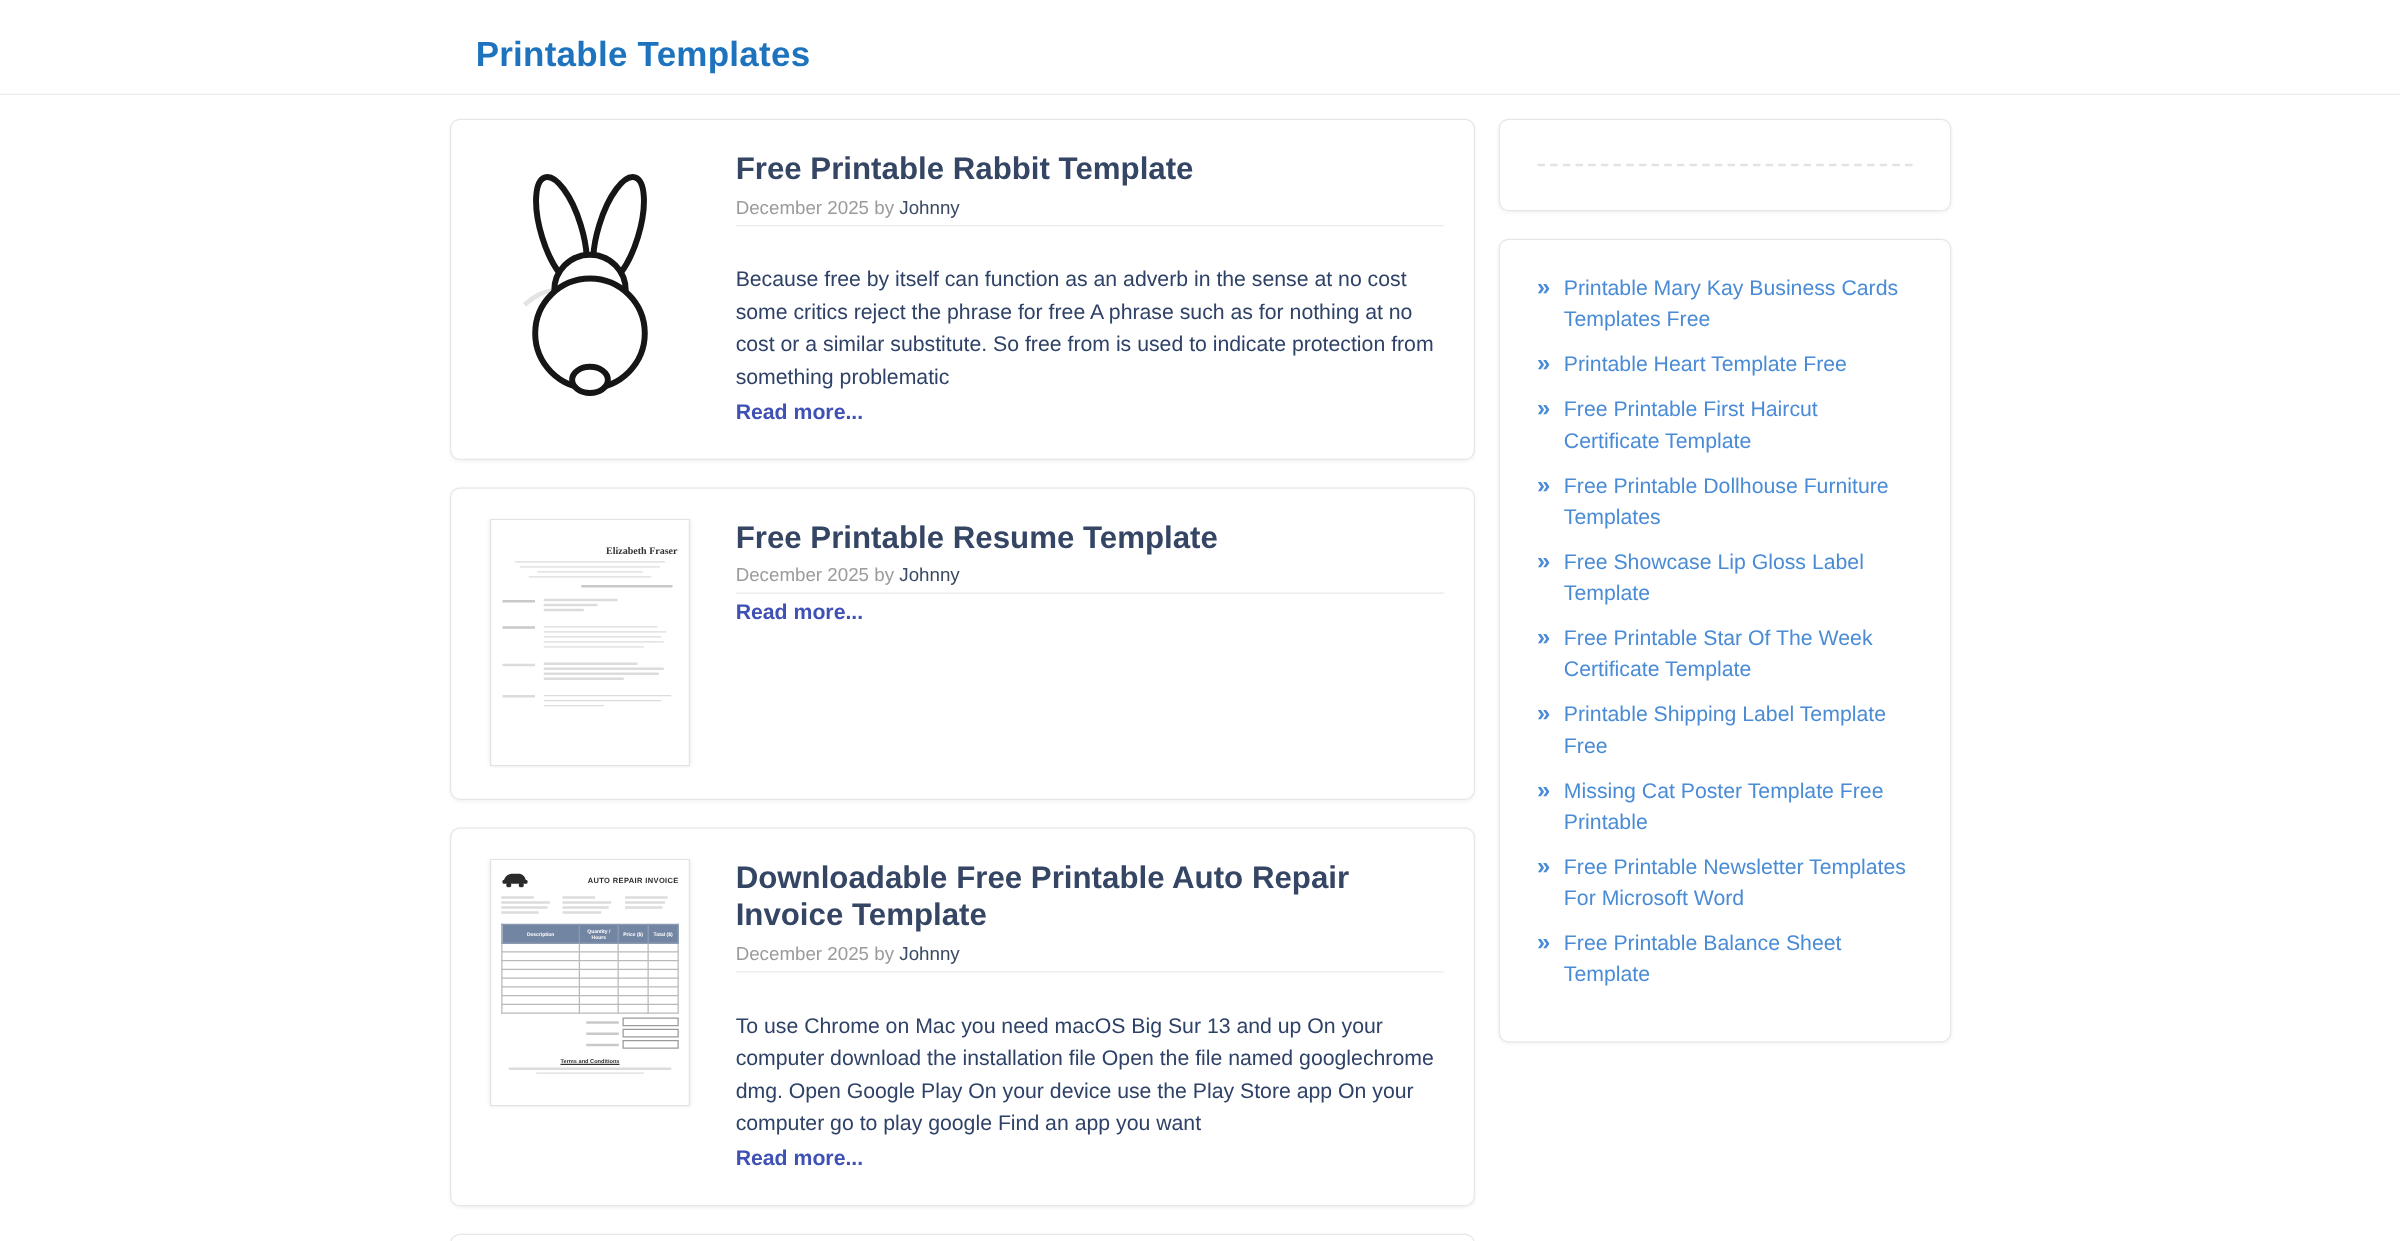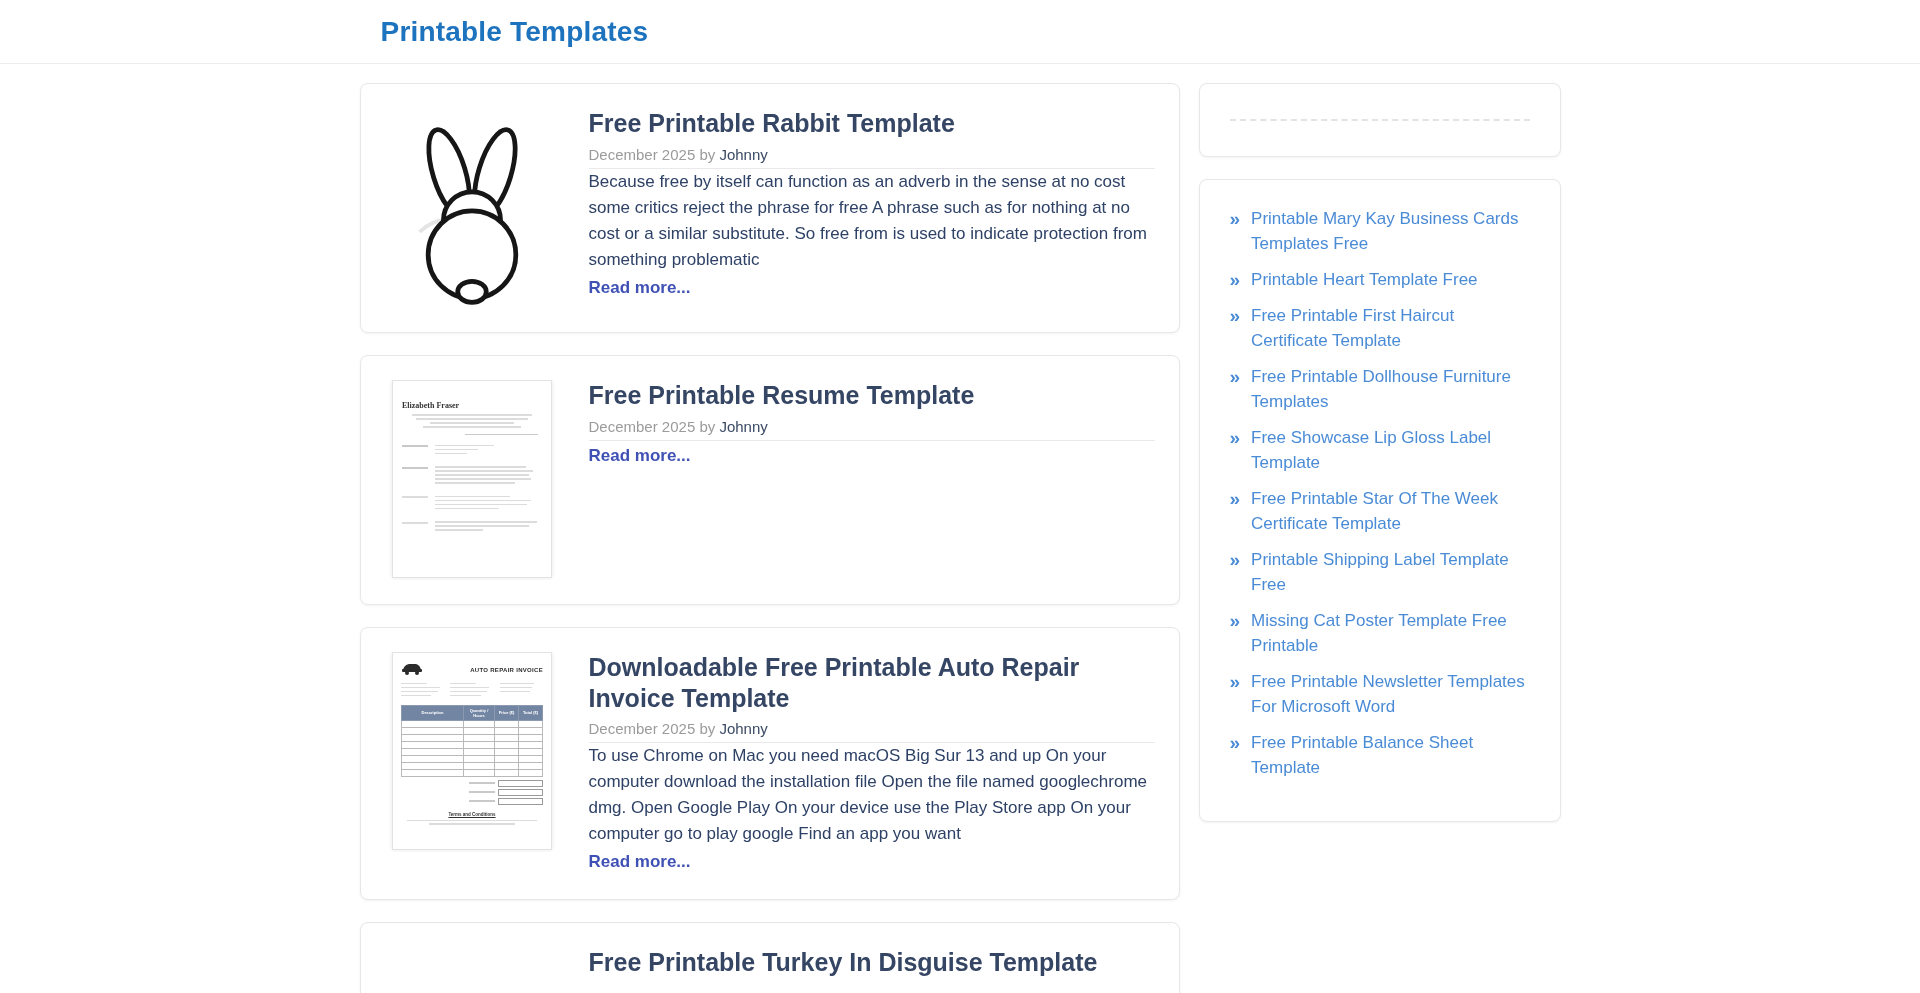--- a/index.html
+++ b/index.html
@@ -8,7 +8,7 @@
 
   
   .site-header { height:64px; background:#fff; border-bottom:1px solid #ececec; }
-  .header-inner { width:1201px; margin:0 auto; height:100%; display:flex; align-items:center; }
+  .header-inner { width:1201px; margin:12px auto; height:100%; display:flex; align-items:center; }
   .site-title { color:#1e73be; font-size:28px; font-weight:bold; text-decoration:none;
                 padding-left:21px; letter-spacing:.2px; cursor:pointer; }
 

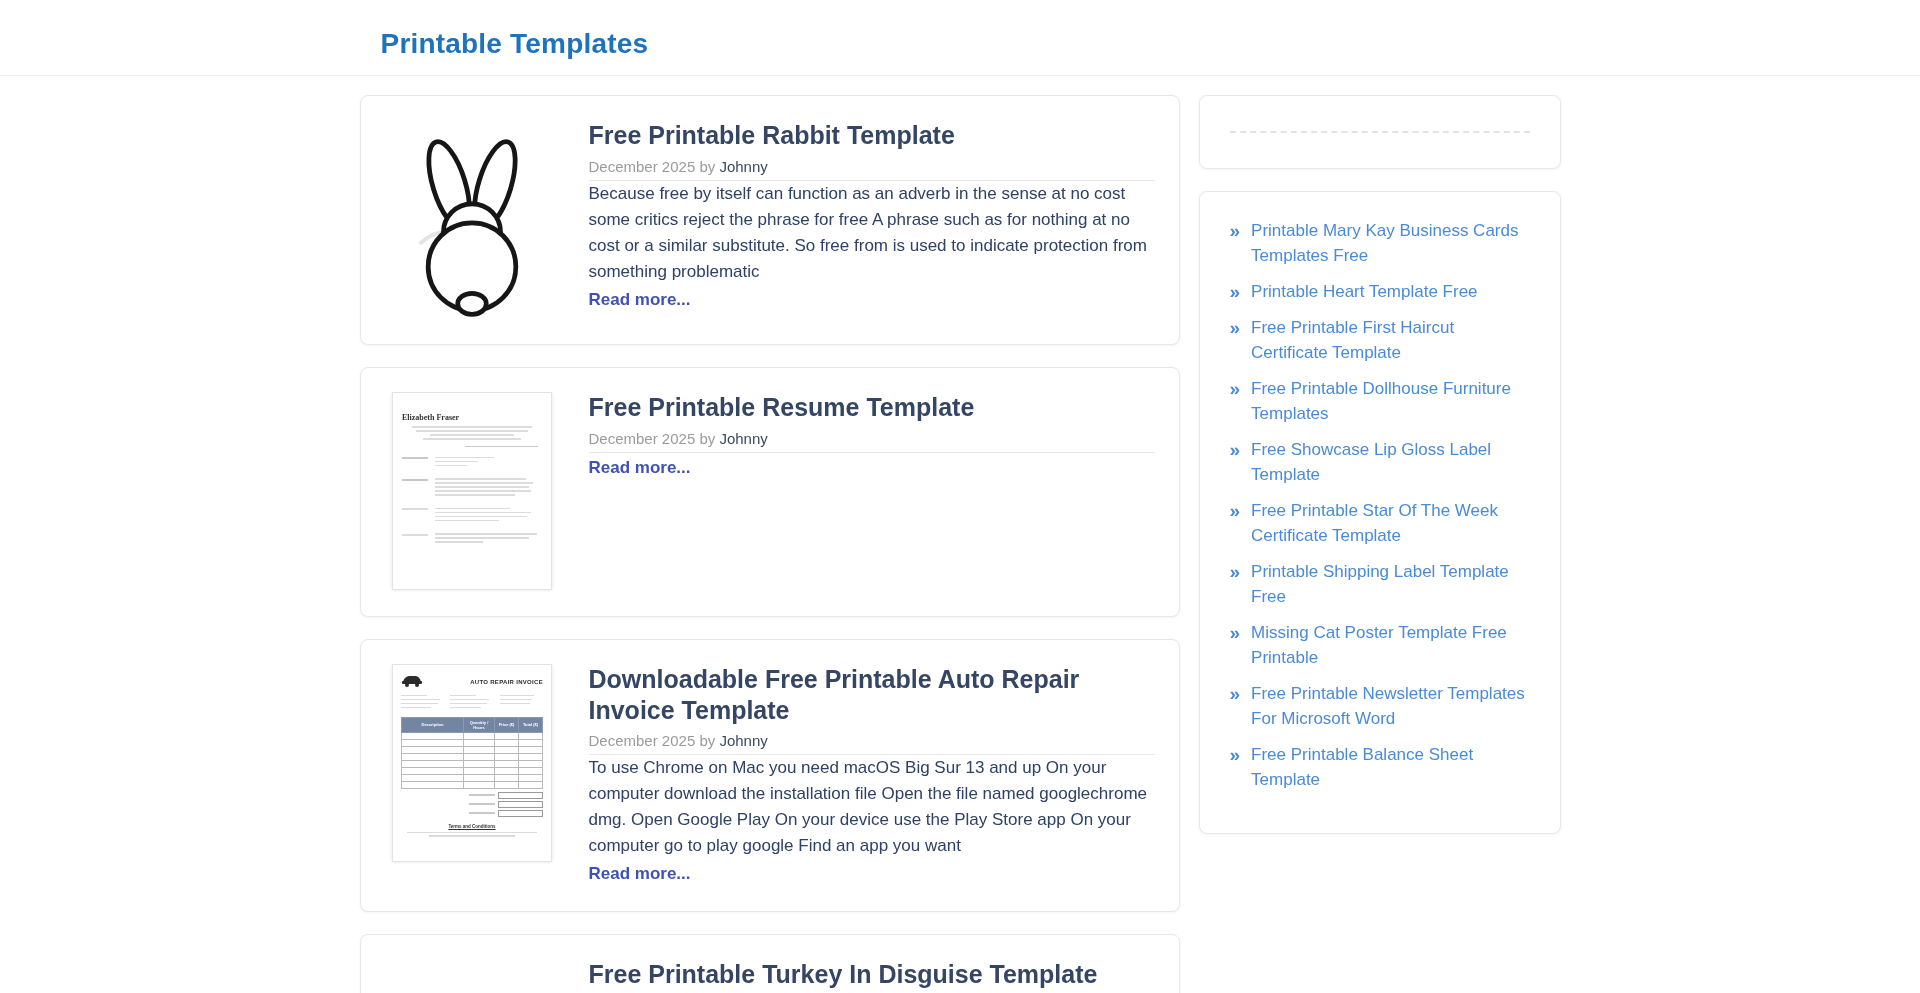--- a/index.html
+++ b/index.html
@@ -29,7 +29,7 @@
   .post-title a { color:#354564; text-decoration:none; cursor:pointer; }
   .post-meta { font-size:15px; color:#9b9b9b; padding-bottom:5px; border-bottom:1px solid #e9e9e9; }
   .post-meta .author { color:#3a4a64; }
-  .post-excerpt { margin-top:0; font-size:17px; line-height:26px; color:#2e4166; }
+  .post-excerpt { margin-top:30px; font-size:17px; line-height:26px; color:#2e4166; }
   .read-more { display:inline-block; margin-top:2px; font-size:17px; line-height:26px;
                font-weight:bold; color:#3f51b5; text-decoration:none; cursor:pointer; }
 

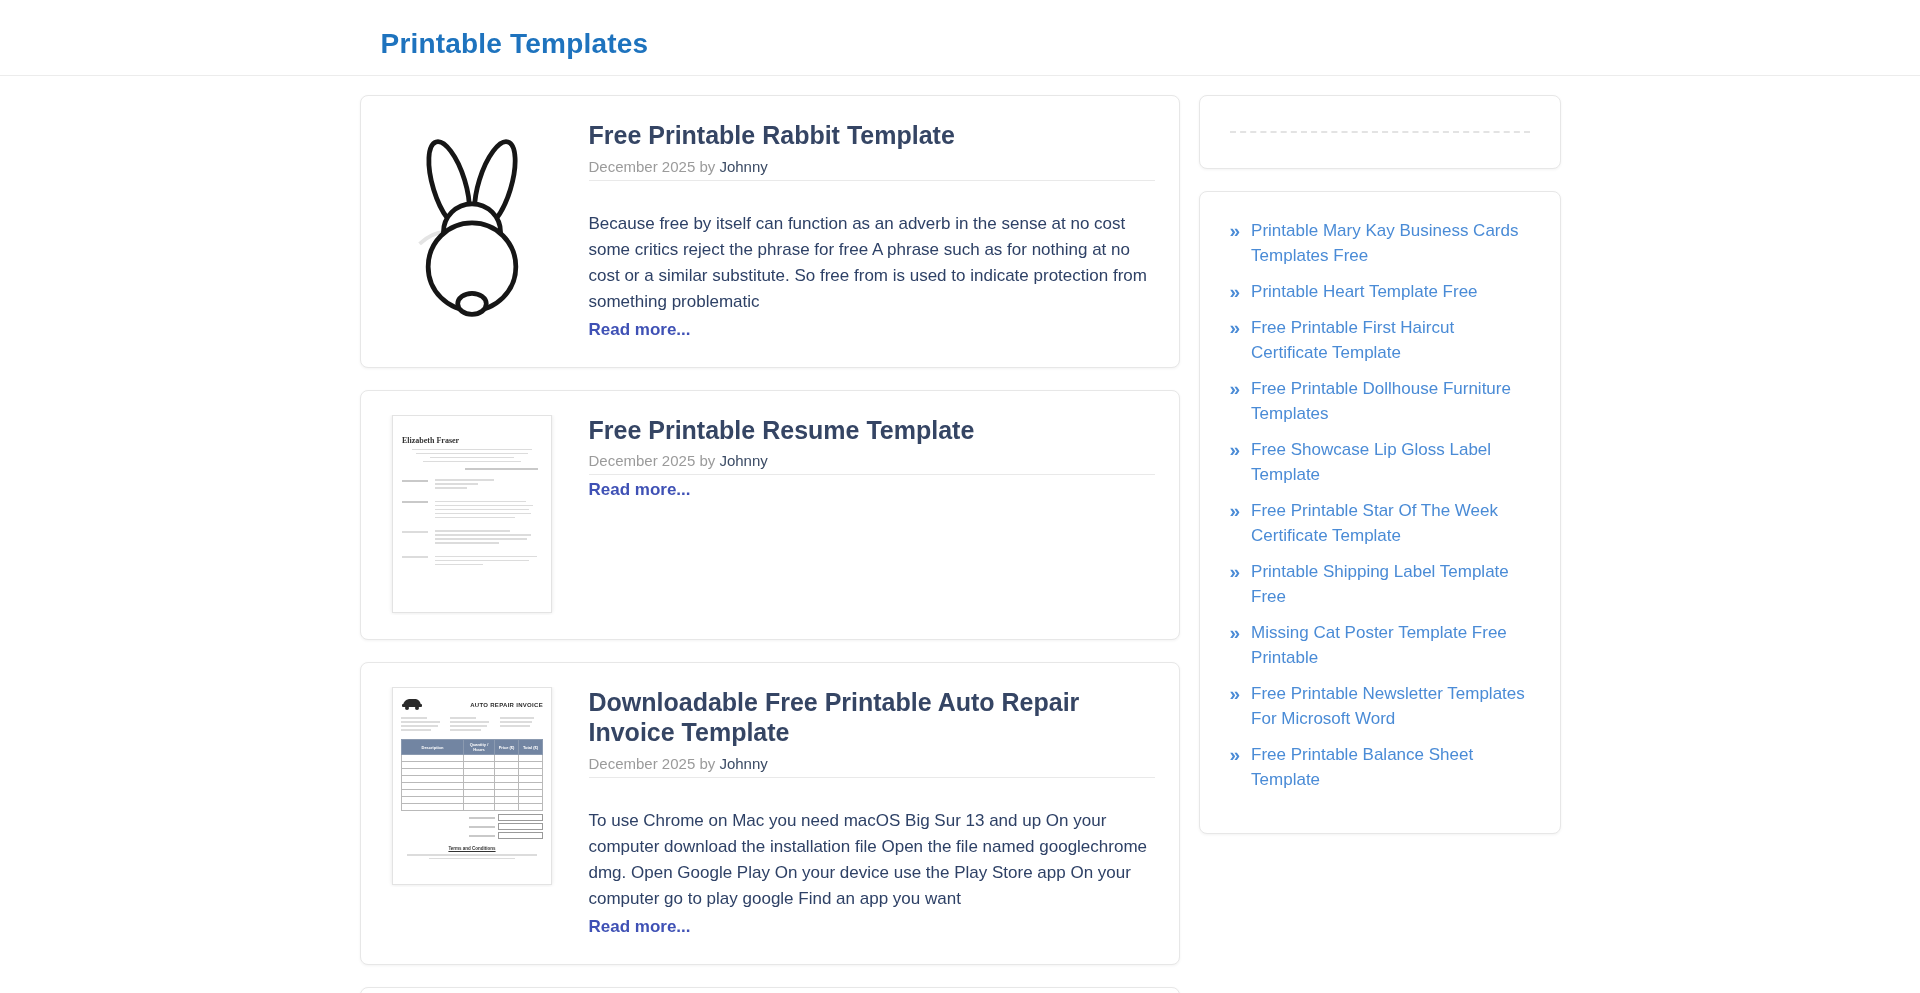--- a/index.html
+++ b/index.html
@@ -40,7 +40,7 @@
   .glite { height:1.5px; background:#dcdcdc; margin:2.5px 0; }
 
   
-  .resume-name { text-align:left; font-size:8px; font-weight:bold; color:#333; margin:10px 0 4px; }
+  .resume-name { text-align:right; font-size:8px; font-weight:bold; color:#333; margin:10px 0 4px; }
   .r-center { width:78%; margin:2.5px auto; }
   .r-row { display:flex; gap:7px; margin-top:7px; }
   .r-label { width:26px; }

